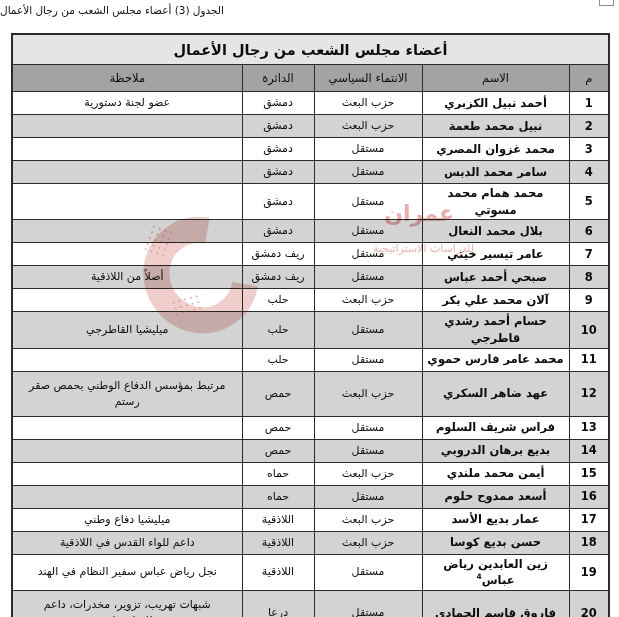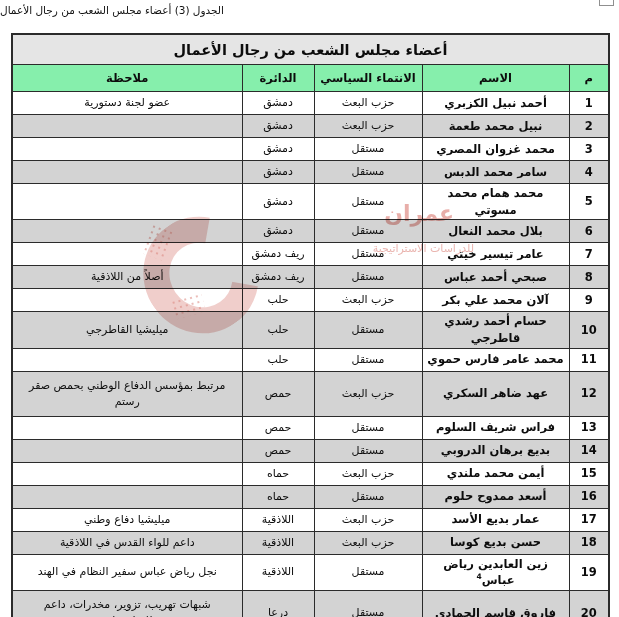--- a/index.html
+++ b/index.html
@@ -68,9 +68,9 @@
     height: 27px;
   }
   .head-row th {
-    background: #86efac;
+    background: #a3a3a3;
     font-size: 11.5px;
-    font-weight: bold;
+    font-weight: normal;
     height: 24px;
   }
   tbody td {

